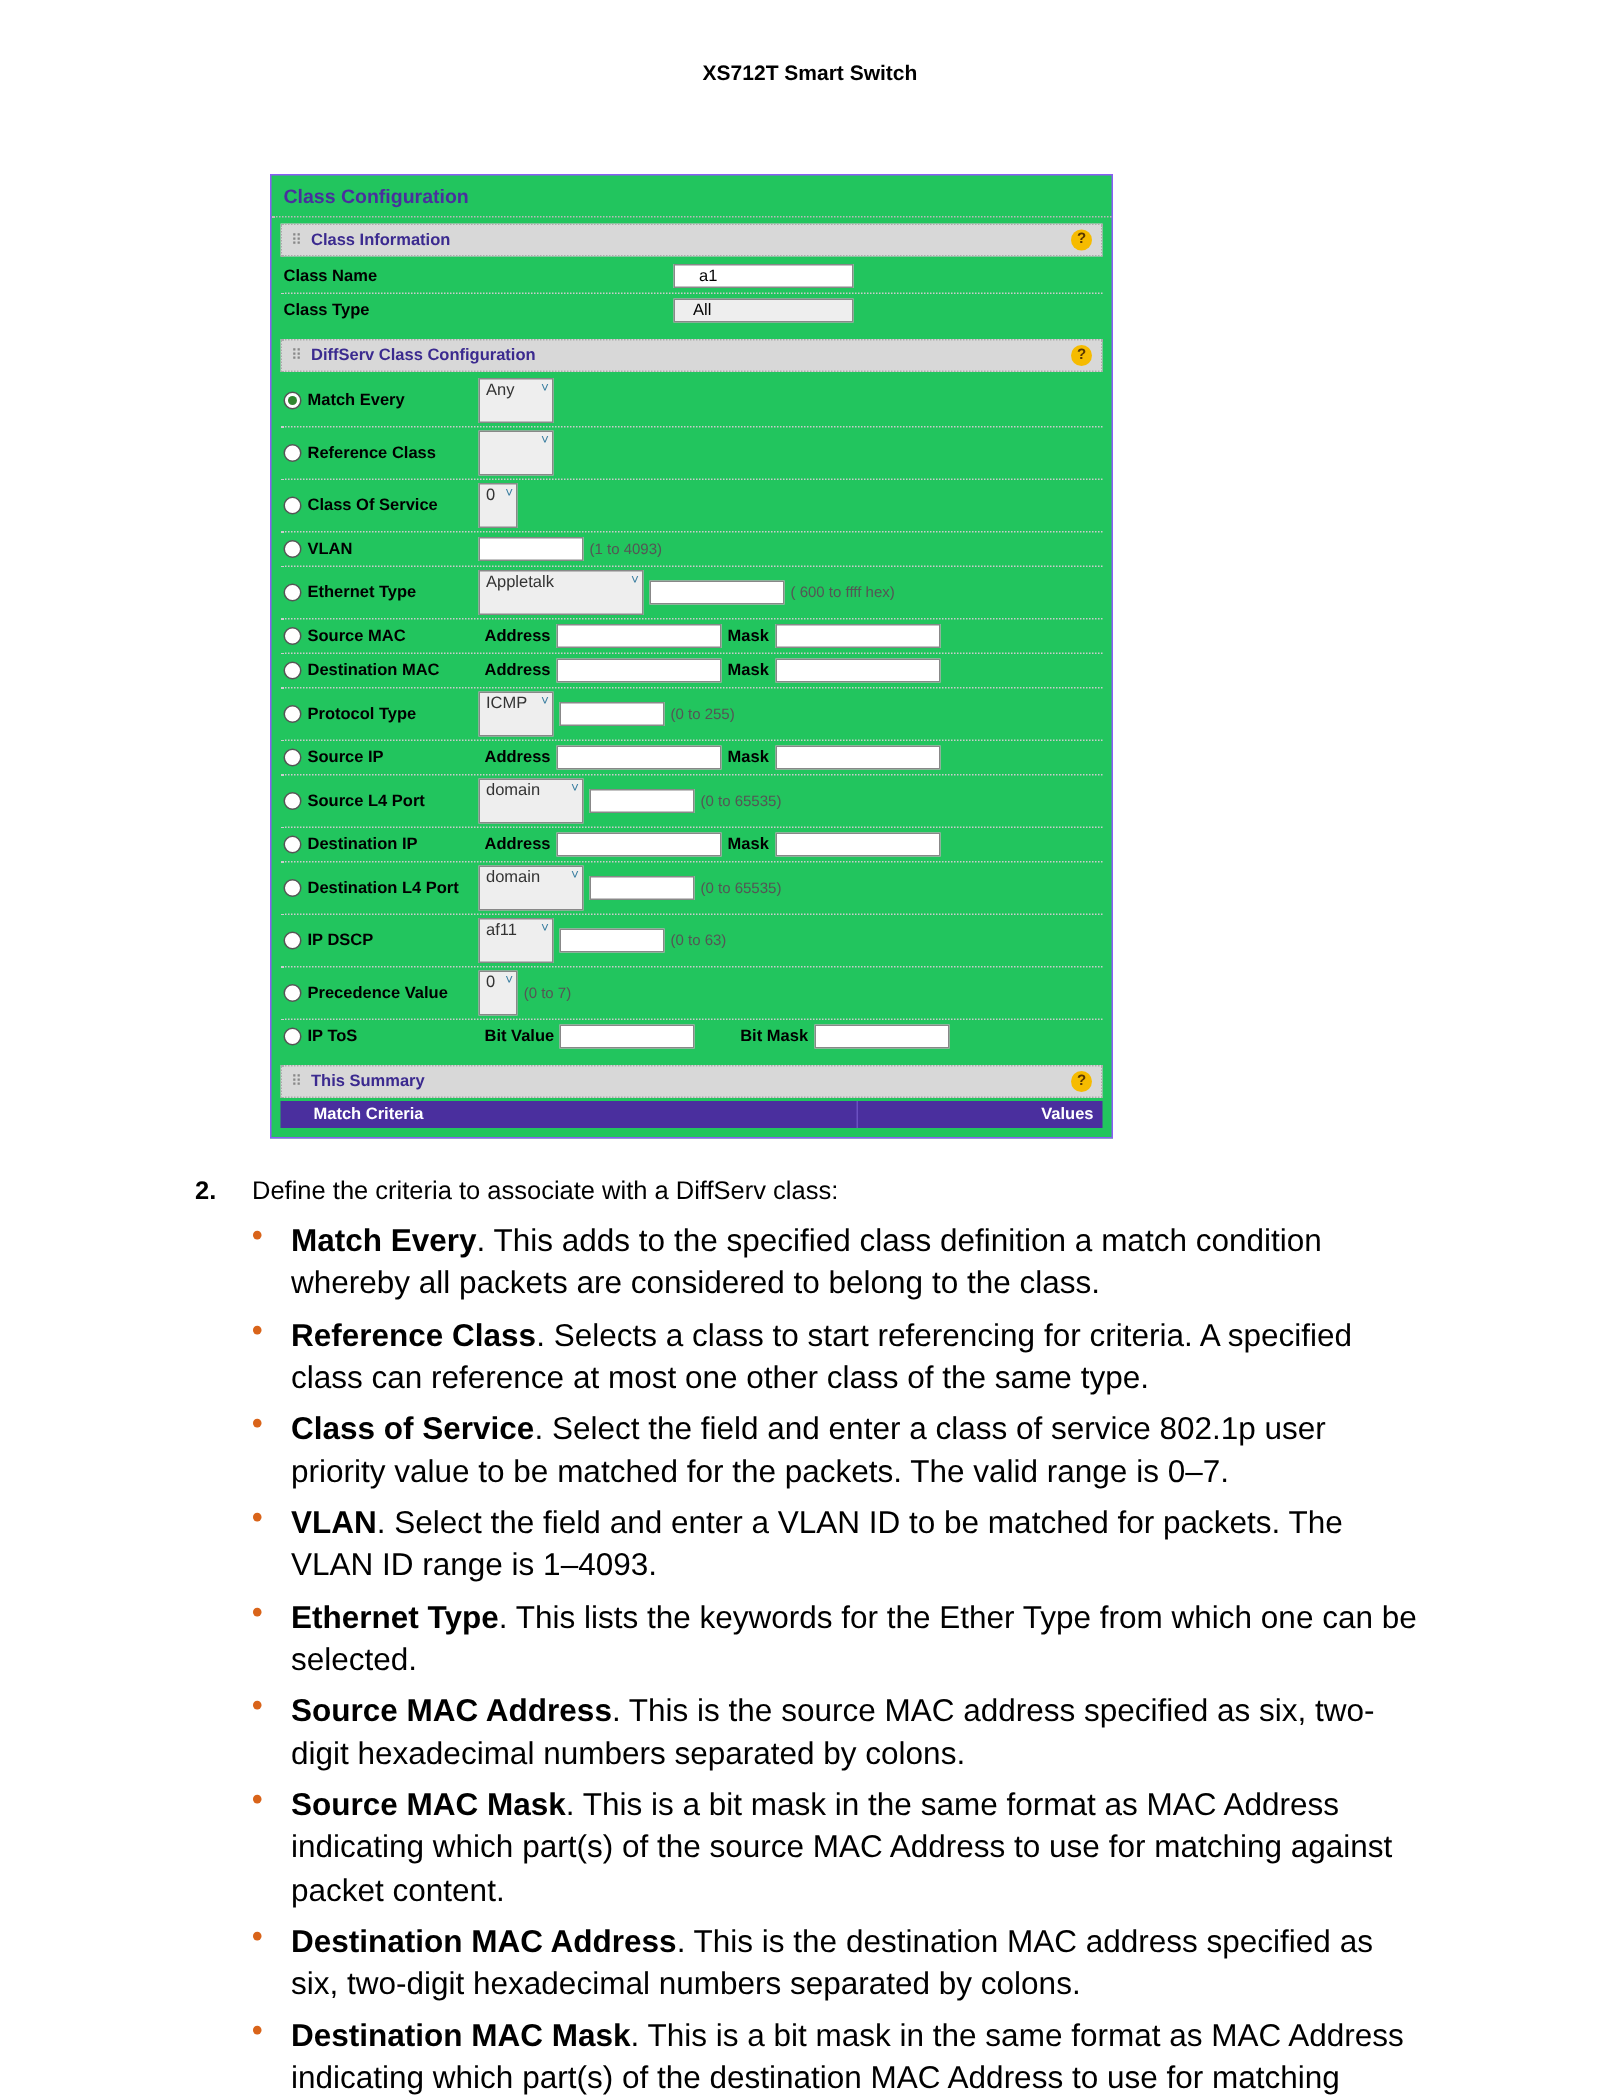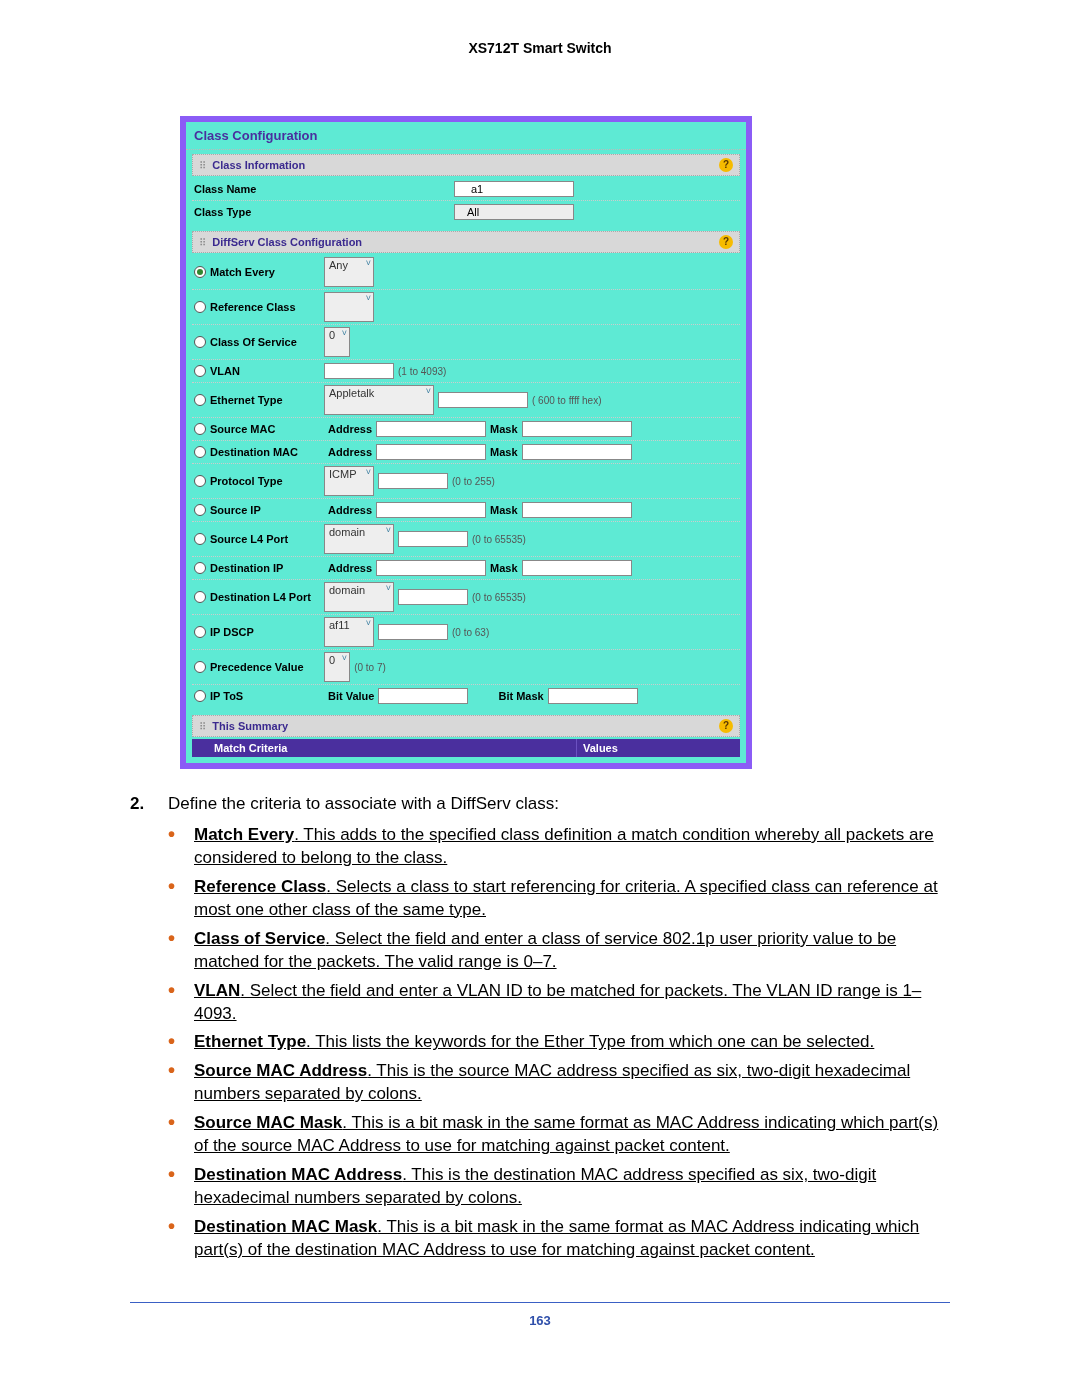--- a/index.html
+++ b/index.html
@@ -27,9 +27,9 @@
   }
   .shot{
     width:560px;
-    border:6px solid #8b5cf6;
+    border:1px solid #8b5cf6;
     font-size:11px;
-    background:#5eead4;
+    background:#22c55e;
   }
   .panel-title{
     color:#4a2f9e;

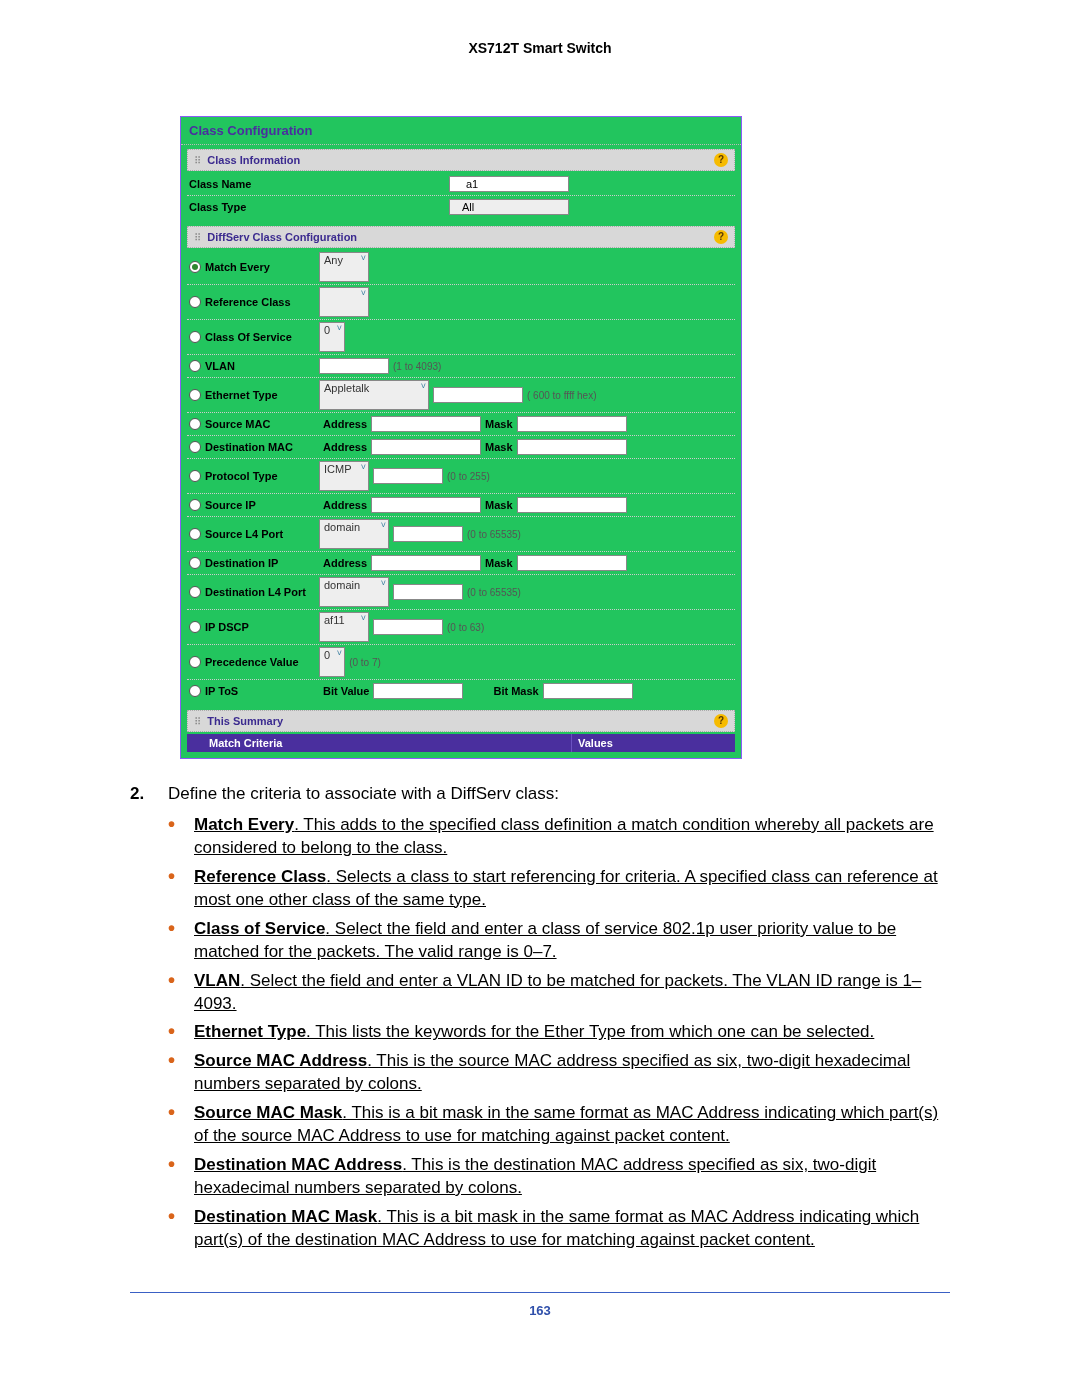--- a/index.html
+++ b/index.html
@@ -111,7 +111,7 @@
     margin:0 6px 6px 6px;display:flex;
   }
   .purplebar .c1{width:340px;padding:3px 22px;border-right:1px solid #6b51c1;}
-  .purplebar .c2{flex:1;padding:3px 6px;}
+  .purplebar .c2{flex:1;padding:3px 6px;text-align:right;}
   
   .step{
     display:flex;

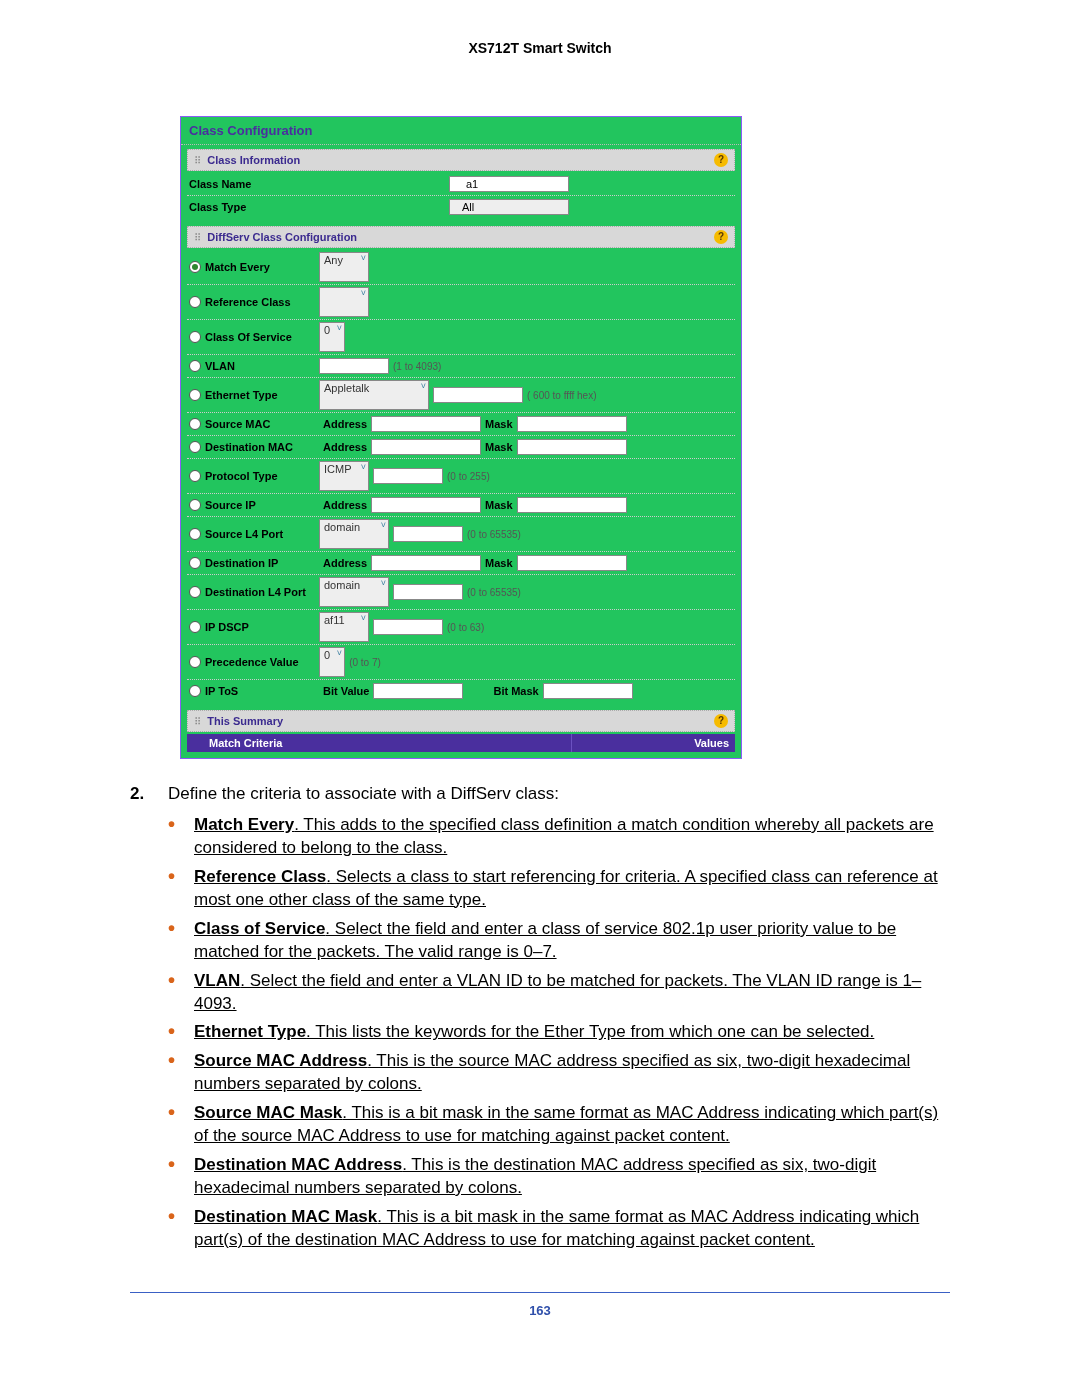--- a/index.html
+++ b/index.html
@@ -128,10 +128,9 @@
   ul.bullets li{
     position:relative;
     padding-left:26px;
-    font-size:17px;
+    font-size:21px;
     line-height:1.35;
     margin:6px 0;
-    text-decoration:underline;
   }
   ul.bullets li::before{
     content:"•";

